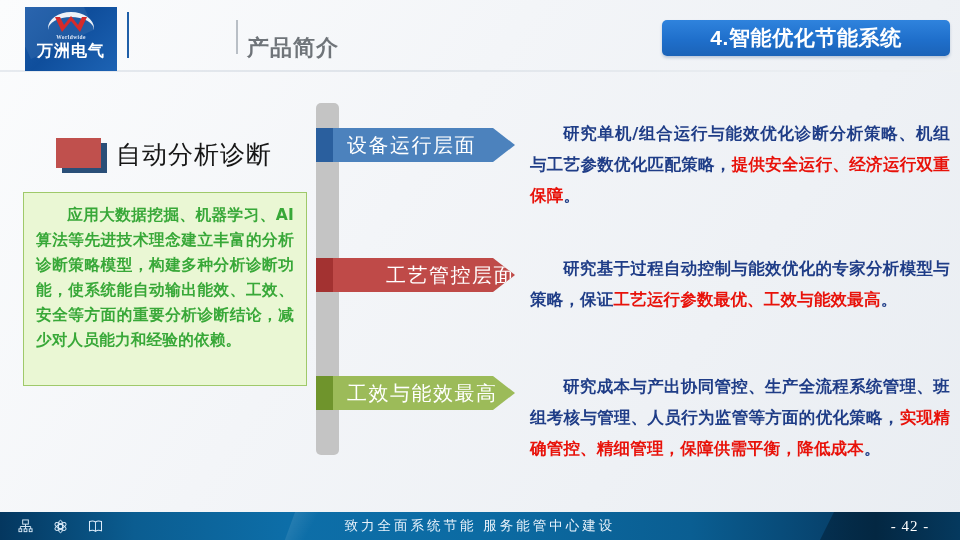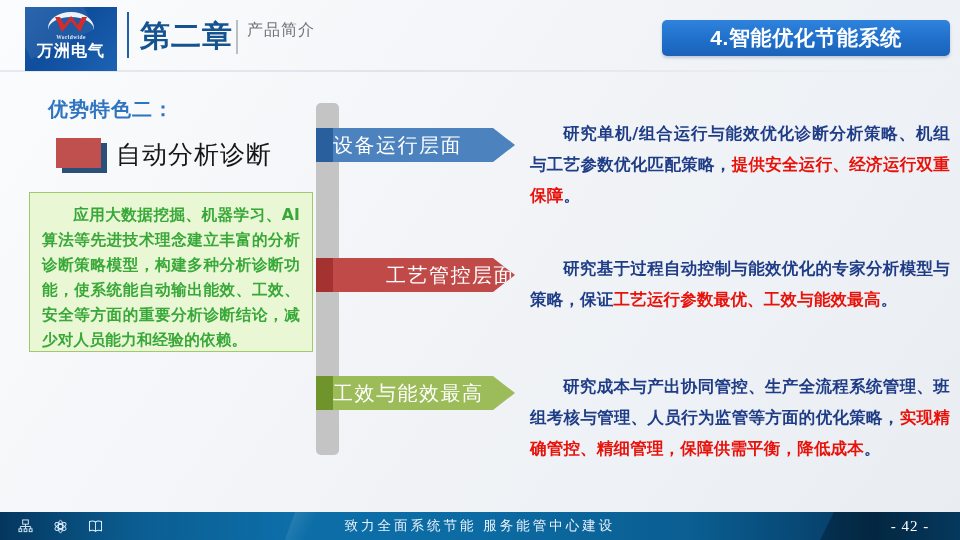--- a/index.html
+++ b/index.html
@@ -191,7 +191,6 @@
   </div>
 
   <div class="hdr-divider"></div>
-  <div class="chapter">第二章</div>
   <div class="chapter-bar"></div>
   <div class="chapter-sub">产品简介</div>
 

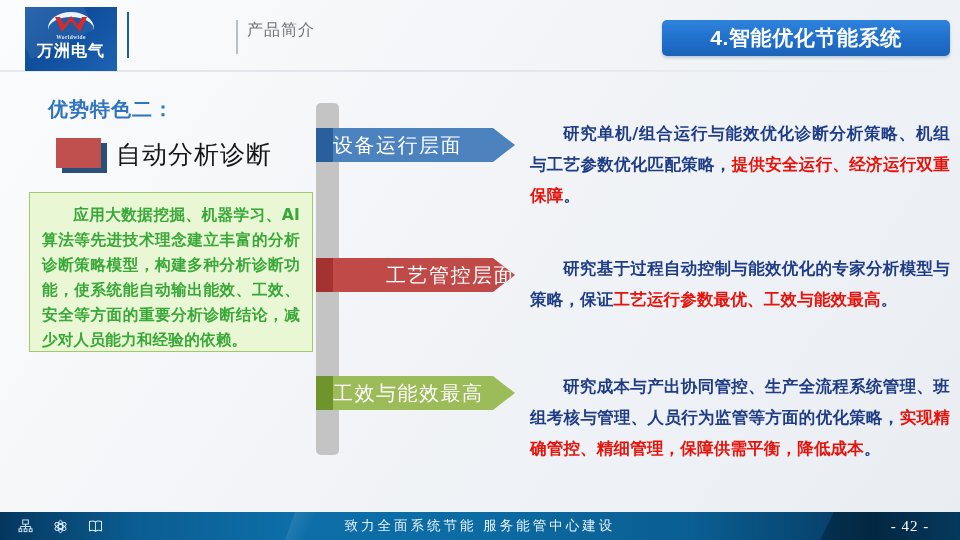--- a/index.html
+++ b/index.html
@@ -57,9 +57,10 @@
     background:#b9bfc6;
   }
   .chapter-sub{
-    position:absolute;left:247px;top:20px;
-    font-size:16px;color:#6f7479;letter-spacing:1px;
-    font-family:"DejaVu Sans",sans-serif;
+    position:absolute;left:247px;top:33px;
+    font-size:22px;color:#6f7479;letter-spacing:1px;
+    font-family:"DejaVu Sans",sans-serif;
+    font-weight:bold;
   }
   .banner{
     position:absolute;left:662px;top:20px;width:288px;height:36px;

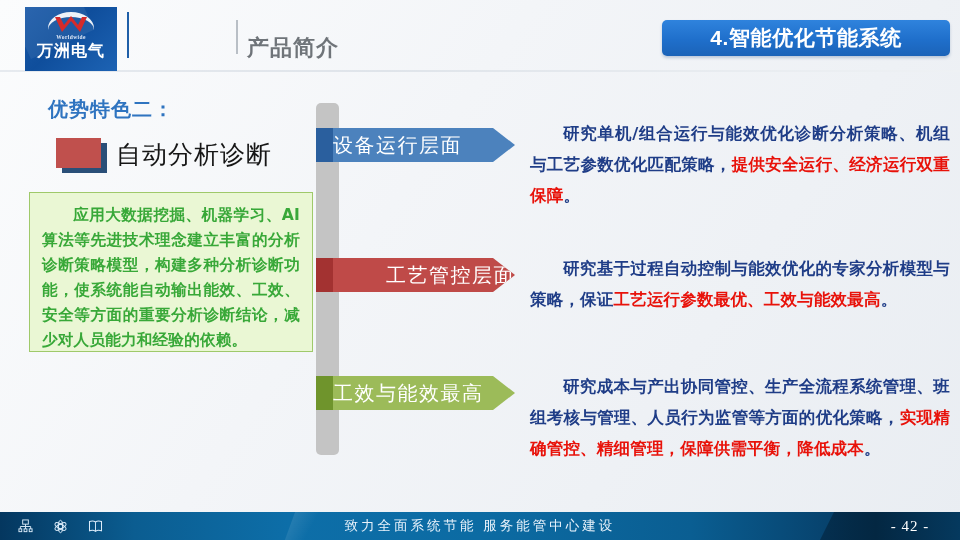--- a/index.html
+++ b/index.html
@@ -199,7 +199,6 @@
     <span>4.智能优化节能系统</span>
   </div>
 
-  <div class="adv-title">优势特色二：</div>
   <div class="bullet-shadow"></div>
   <div class="bullet-sq"></div>
   <div class="sub-title">自动分析诊断</div>

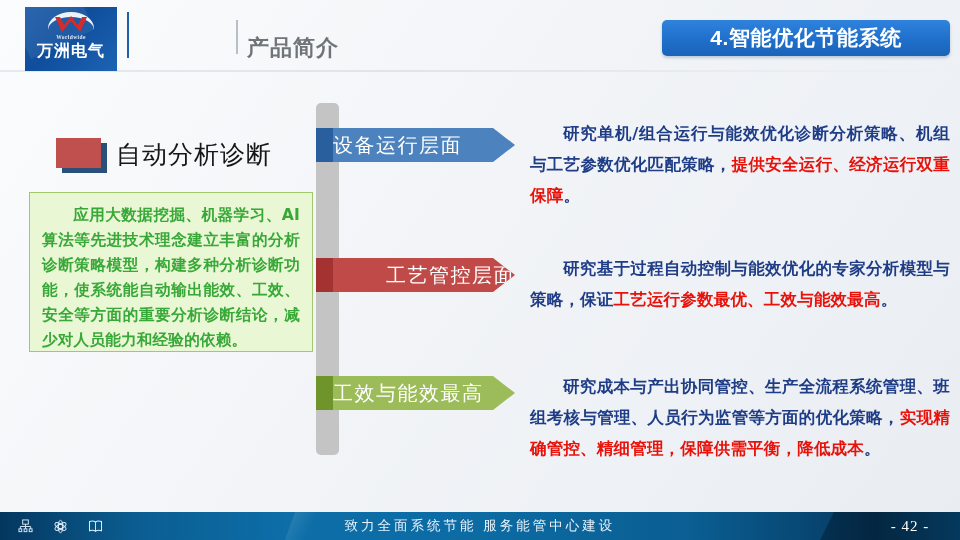--- a/index.html
+++ b/index.html
@@ -121,7 +121,7 @@
   .chev{
     position:absolute;height:34px;width:182px;
     display:flex;align-items:center;
-    box-sizing:border-box;
+    padding-left:14px;box-sizing:border-box;
     color:#ffffff;font-size:20px;letter-spacing:1.5px;
     font-family:"DejaVu Sans",sans-serif;
     clip-path:polygon(0 0, 160px 0, 182px 50%, 160px 100%, 0 100%);

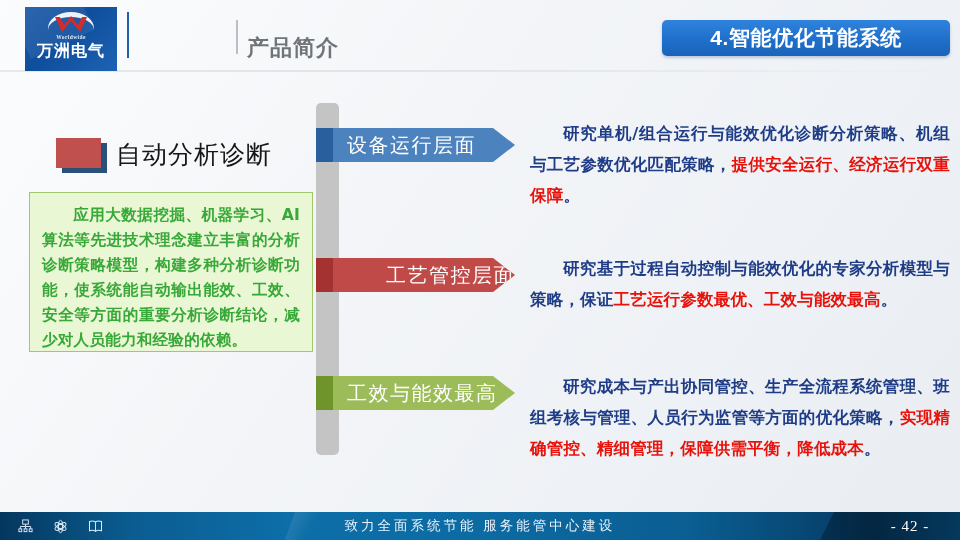--- a/index.html
+++ b/index.html
@@ -93,7 +93,7 @@
     font-family:"DejaVu Sans",sans-serif;
   }
   .green-box{
-    position:absolute;left:29px;top:192px;width:284px;height:160px;
+    position:absolute;left:23px;top:192px;width:284px;height:194px;
     background:#eaf7d4;
     border:1px solid #9fc96a;
     box-sizing:border-box;

